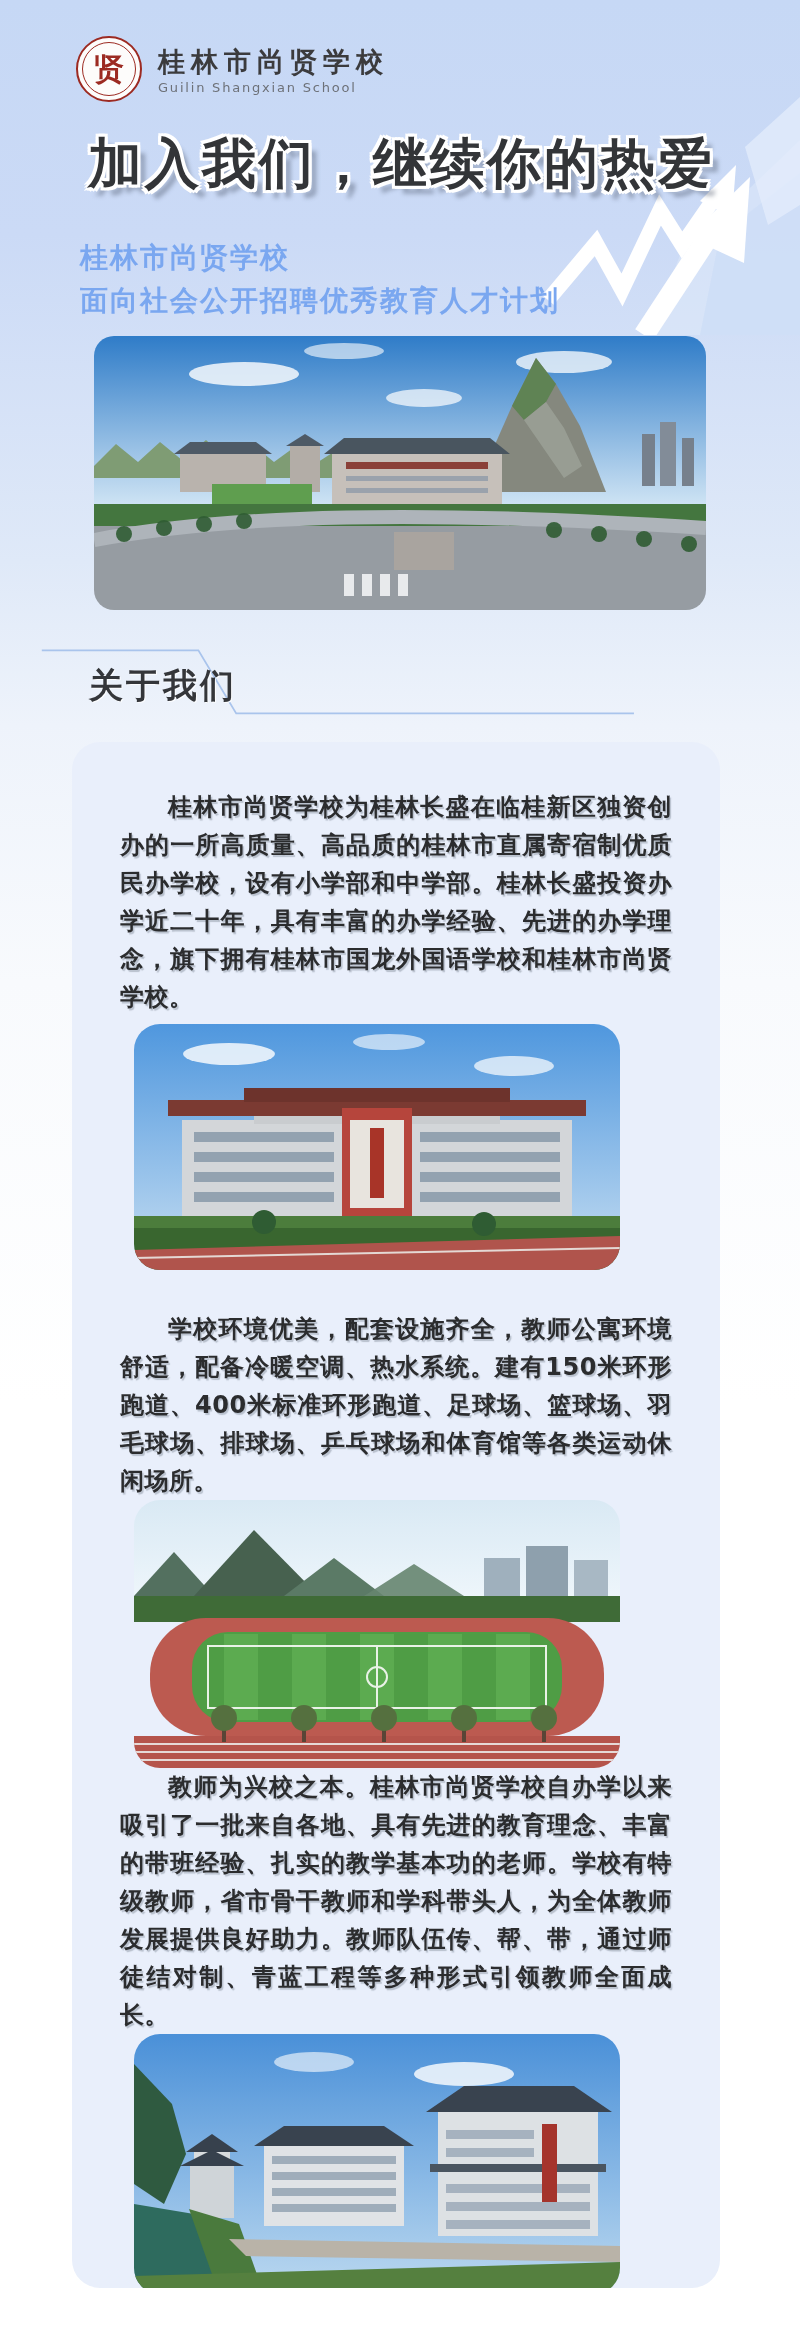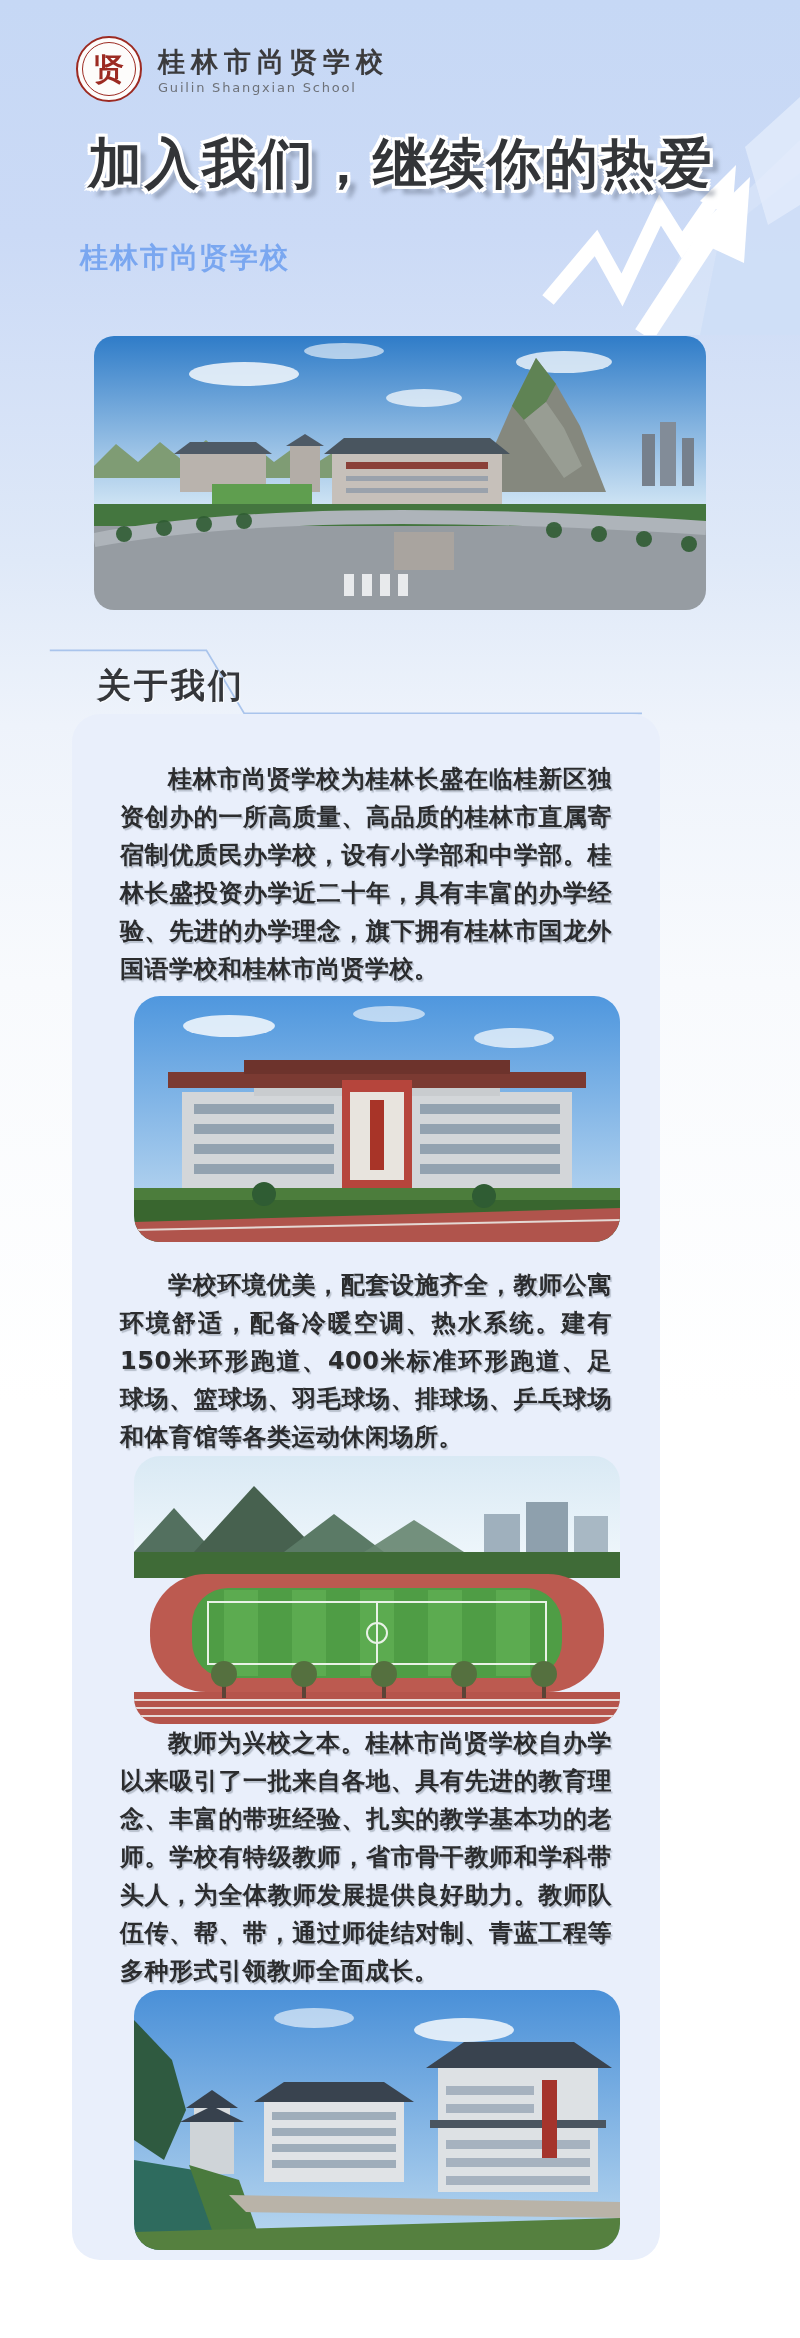--- a/index.html
+++ b/index.html
@@ -74,6 +74,7 @@
   <h1 class="hero-title">加入我们，继续你的热爱</h1>
   <div class="hero-sub">
     <div>桂林市尚贤学校</div>
+    <div>面向社会公开招聘优秀教育人才计划</div>
   </div>
 
   <div class="arrow-wrap">

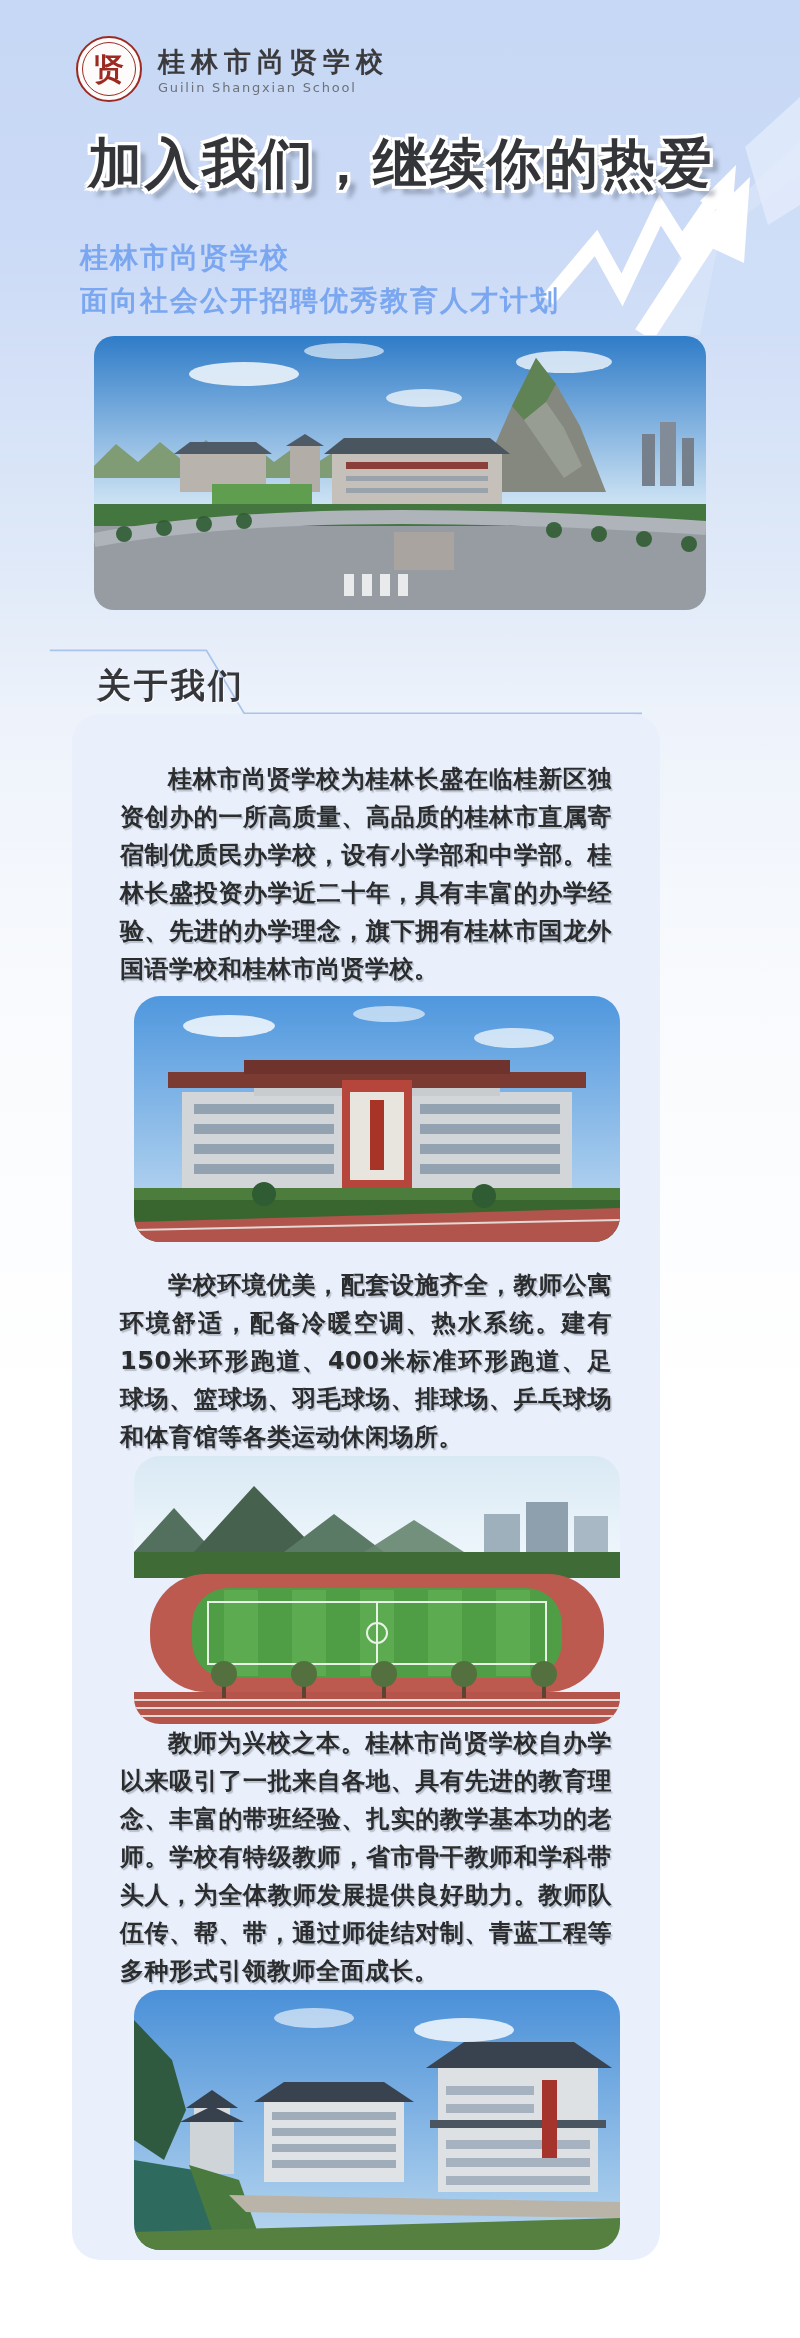--- a/index.html
+++ b/index.html
@@ -36,7 +36,7 @@
   .photo-inner{width:486px;height:246px;border-radius:26px;margin-left:62px;}
 
   
-  .section-head{position:absolute;top:645px;left:12px;width:720px;height:82px;}
+  .section-head{position:absolute;top:645px;left:4px;width:720px;height:82px;}
   .section-head svg{position:absolute;inset:0;}
   .section-title{position:absolute;left:85px;top:18px;margin:0;font-size:34px;font-weight:900;
     color:#34363a;letter-spacing:3px;text-shadow:1px 1px 0 rgba(255,255,255,.8);}

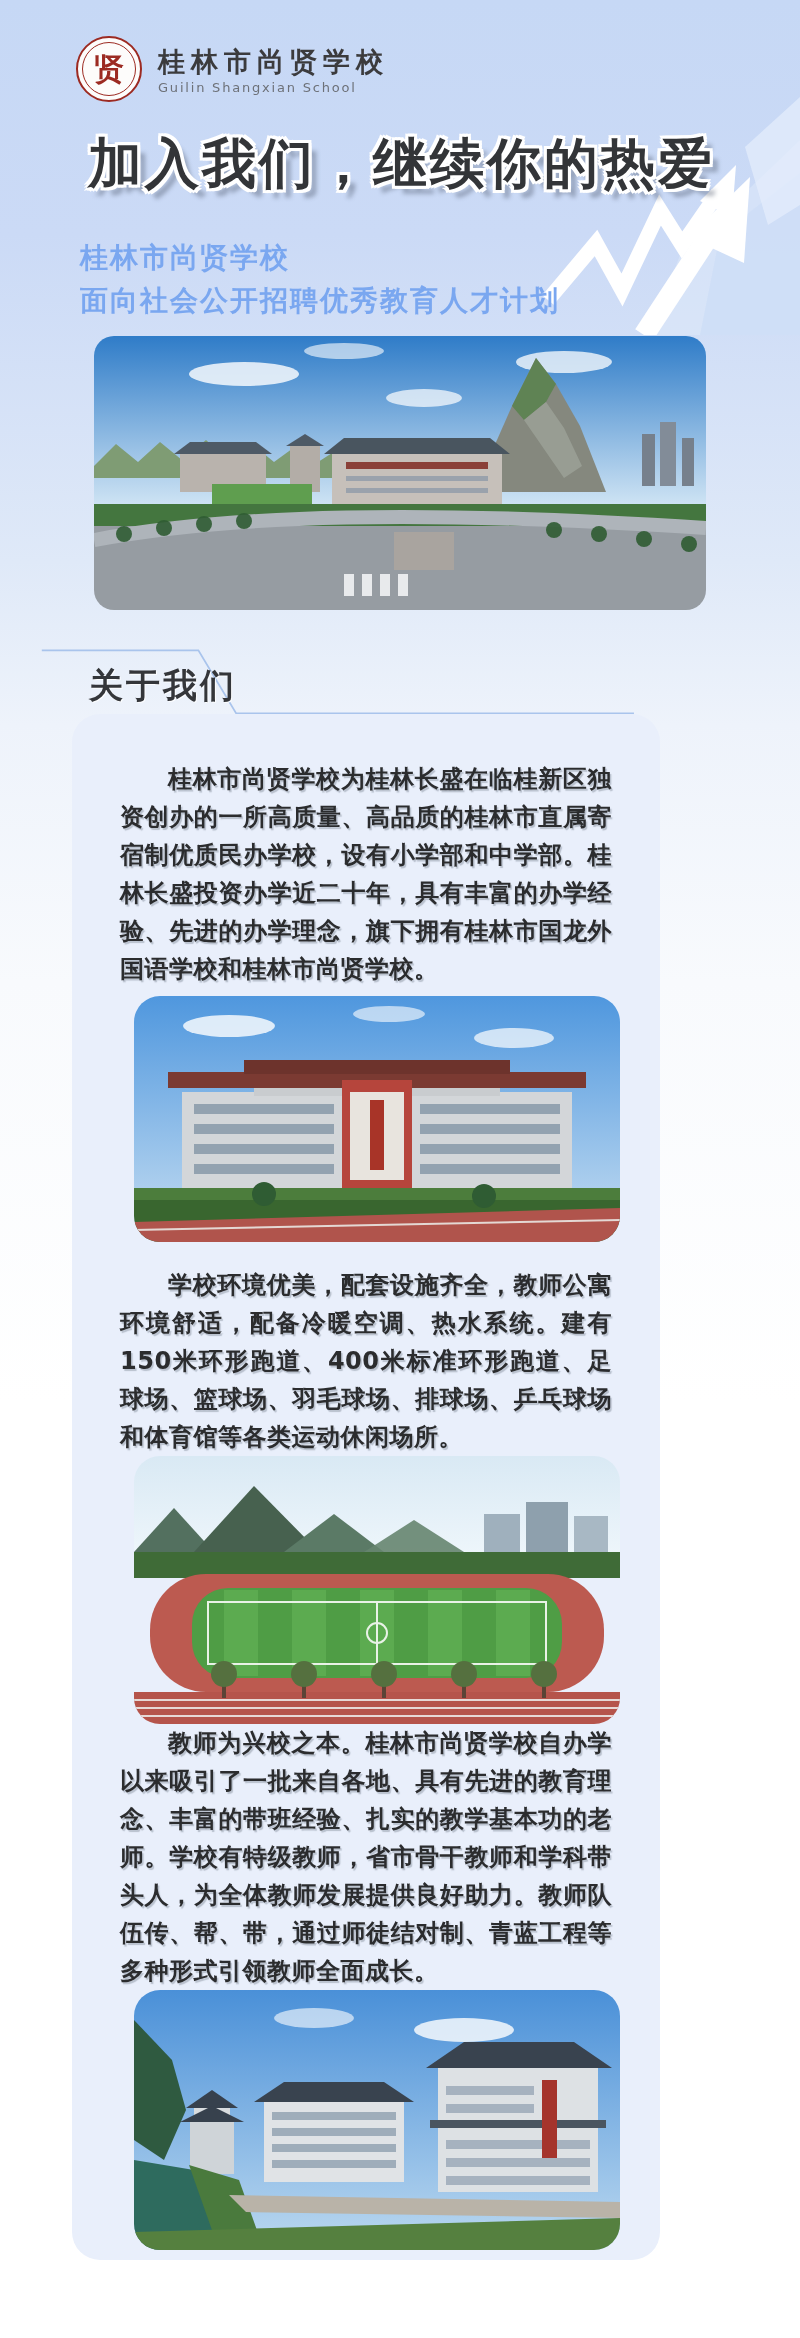--- a/index.html
+++ b/index.html
@@ -42,7 +42,7 @@
     color:#34363a;letter-spacing:3px;text-shadow:1px 1px 0 rgba(255,255,255,.8);}
 
   
-  .card{position:absolute;top:714px;left:72px;width:588px;height:1546px;
+  .card{position:absolute;top:742px;left:72px;width:648px;height:1546px;
     background:#e9effb;border-radius:28px;overflow:hidden;}
   .para{margin:0;padding:0 48px;font-size:24px;line-height:38px;font-weight:bold;color:#2b2c2e;
     text-indent:2em;text-align:justify;letter-spacing:.5px;

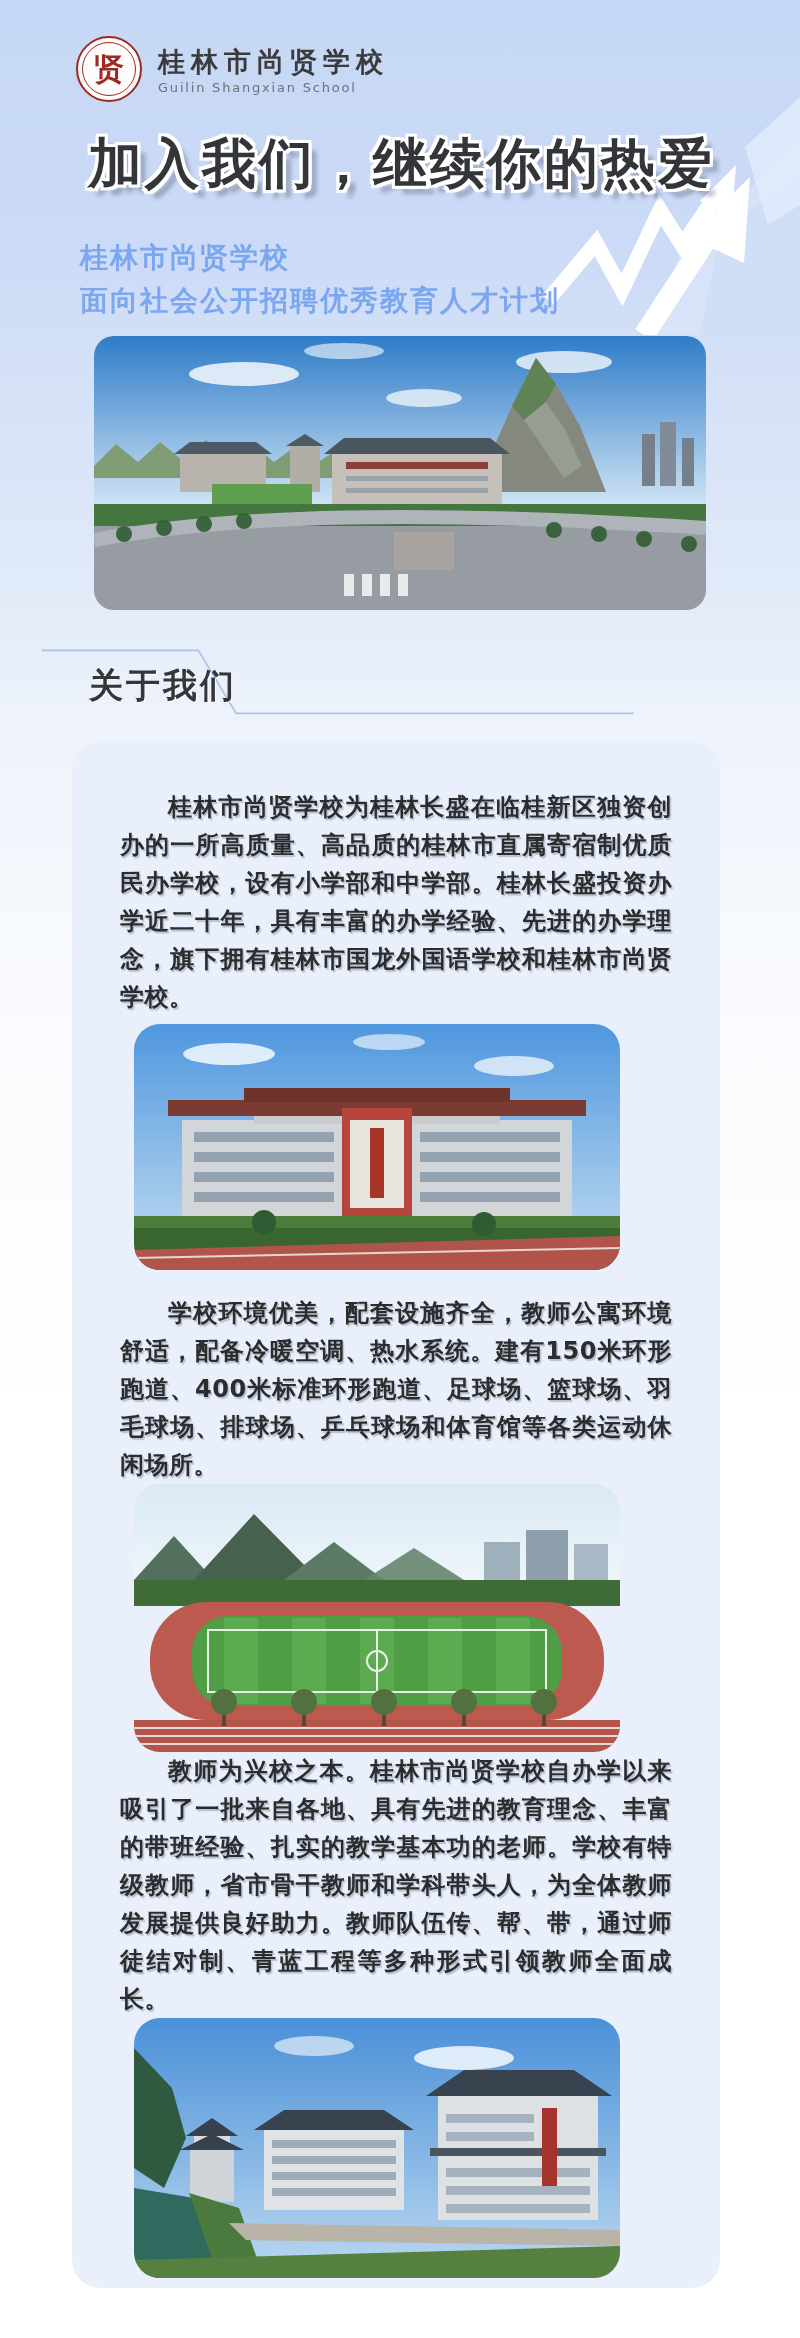--- a/index.html
+++ b/index.html
@@ -48,7 +48,7 @@
     text-indent:2em;text-align:justify;letter-spacing:.5px;
     text-shadow:1.5px 1.5px 1px rgba(95,105,120,.35);}
   .para-1{margin-top:46px;}
-  .p2{margin-top:24px;}
+  .p2{margin-top:40px;}
   .p3{}
   .ph2{margin-top:8px;height:246px;}
   .ph3{height:268px;}

